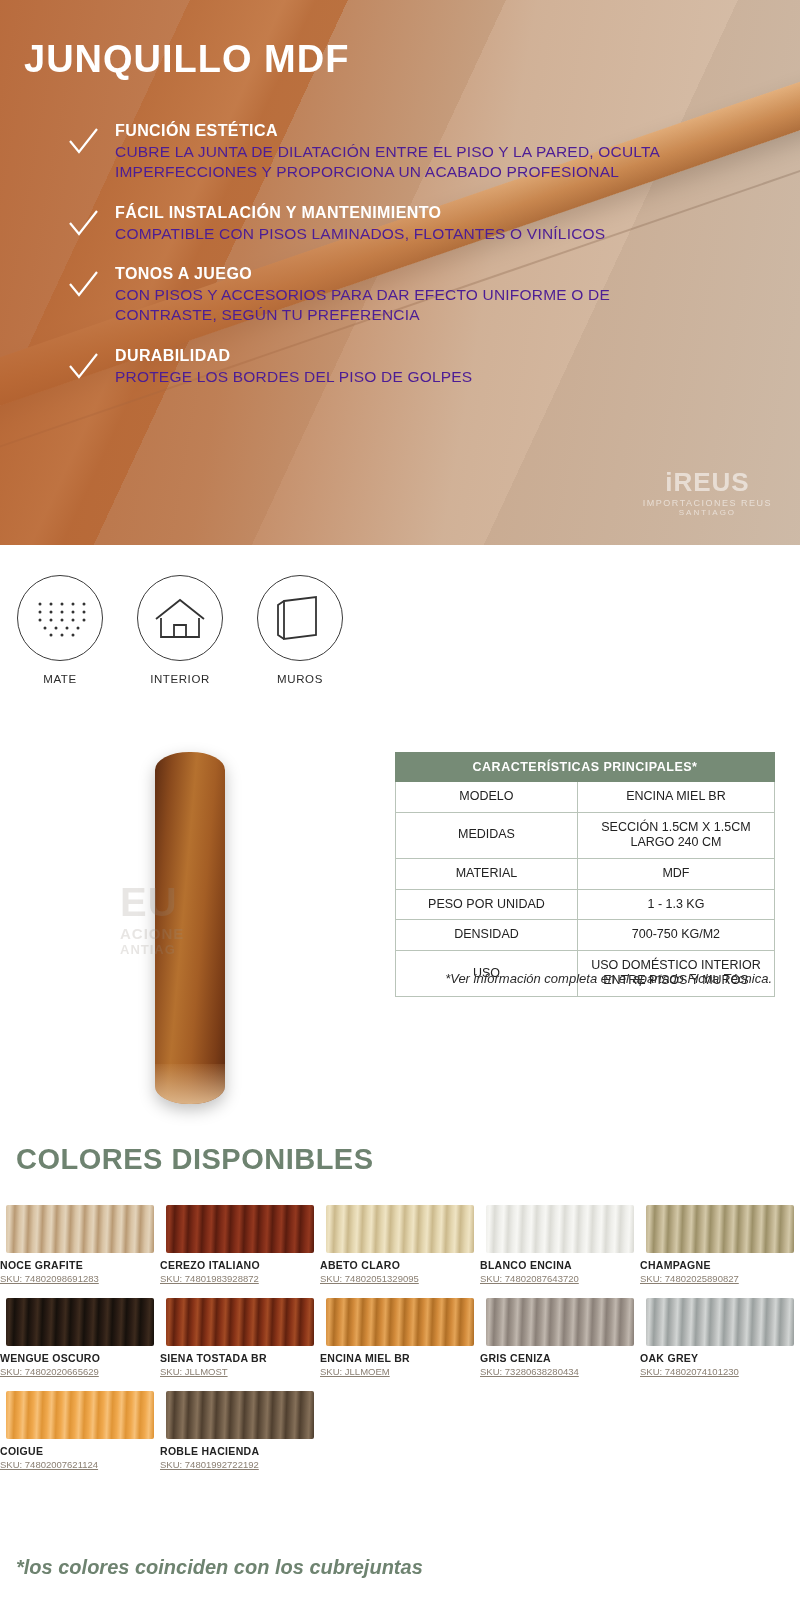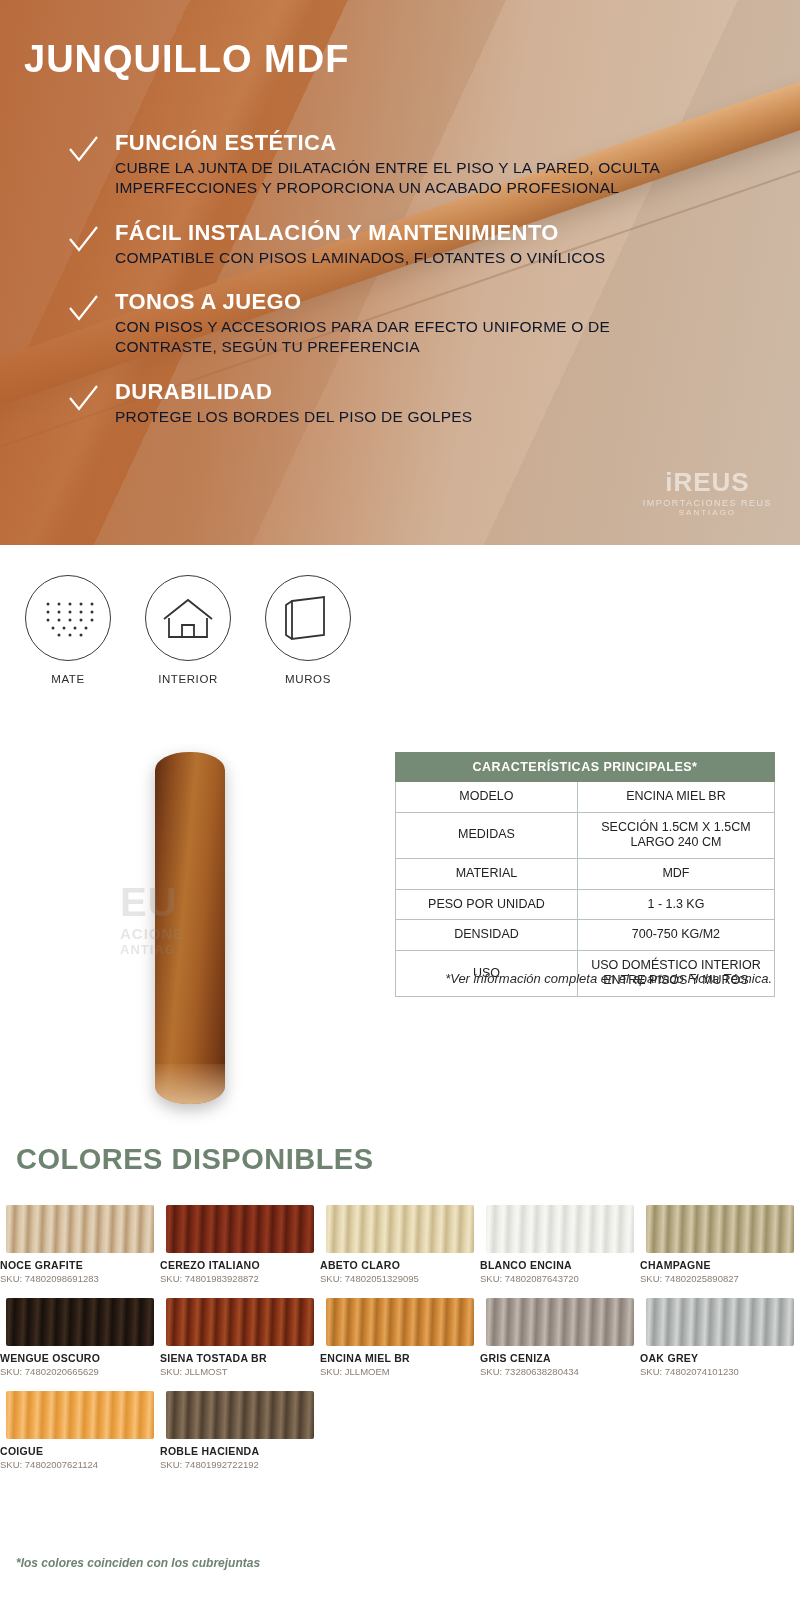--- a/index.html
+++ b/index.html
@@ -76,11 +76,10 @@
   .check svg { display:block; }
   .bullet-title {
     color:#ffffff;
-    font-size: 22px;
+    font-size: 16px;
     font-weight: bold;
     letter-spacing: .4px;
     margin-bottom: 2px;
-    margin-top: 8px;
   }
   .bullet-text {
     color:#0f172a;

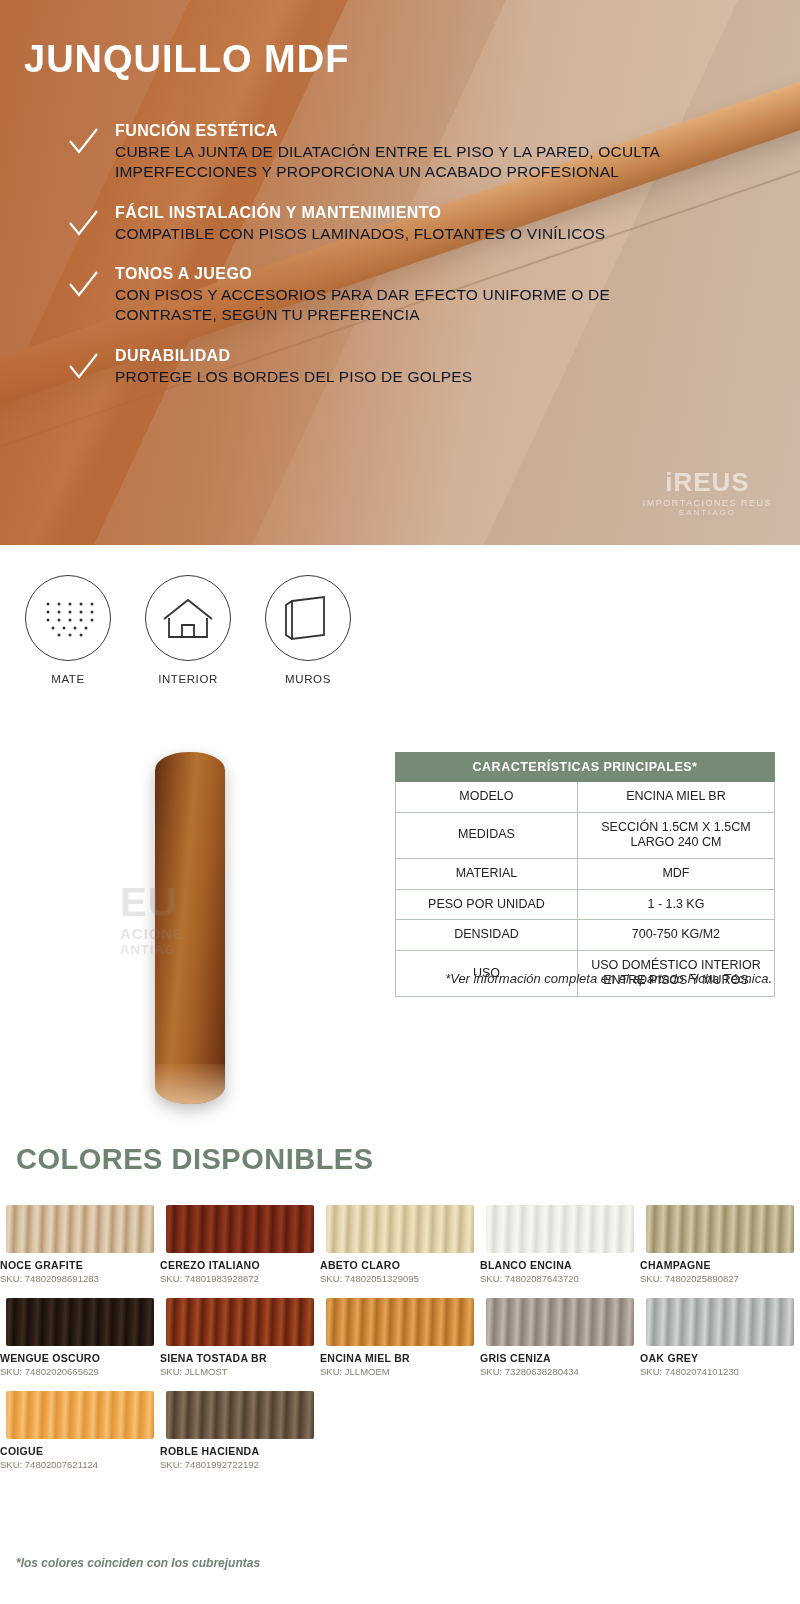--- a/index.html
+++ b/index.html
@@ -82,7 +82,7 @@
     margin-bottom: 2px;
   }
   .bullet-text {
-    color:#0f172a;
+    color:#4c1d95;
     font-size: 15.5px;
     line-height: 1.28;
     letter-spacing: .2px;

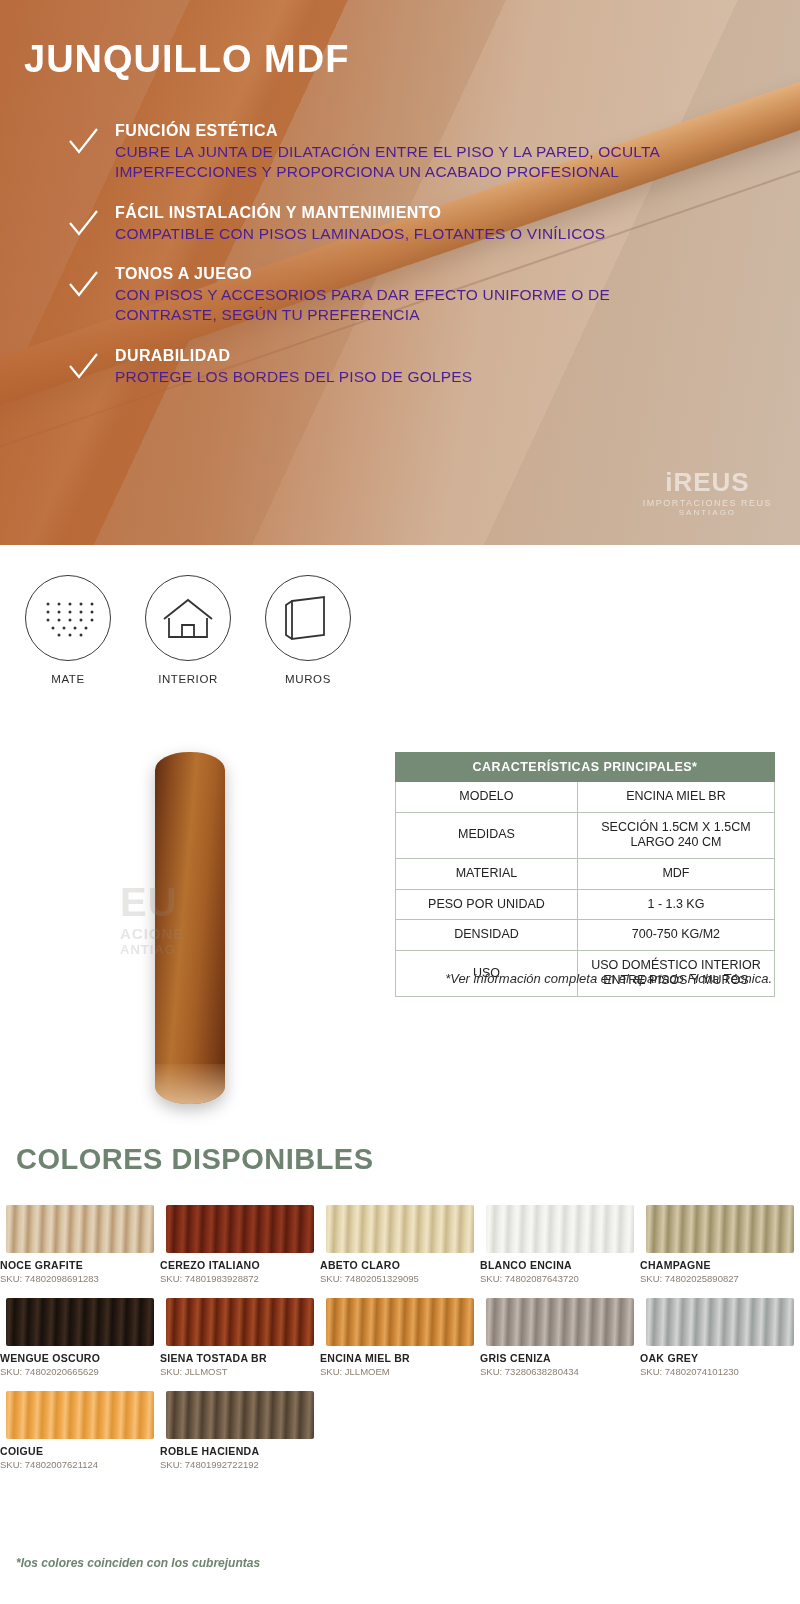--- a/index.html
+++ b/index.html
@@ -103,7 +103,7 @@
     top: 575px; left: 0;
     width: 800px;
     display:flex;
-    padding-left: 8px;
+    padding-left: 0;
   }
   .iconcell { width: 120px; text-align:center; }
   .iconcircle {

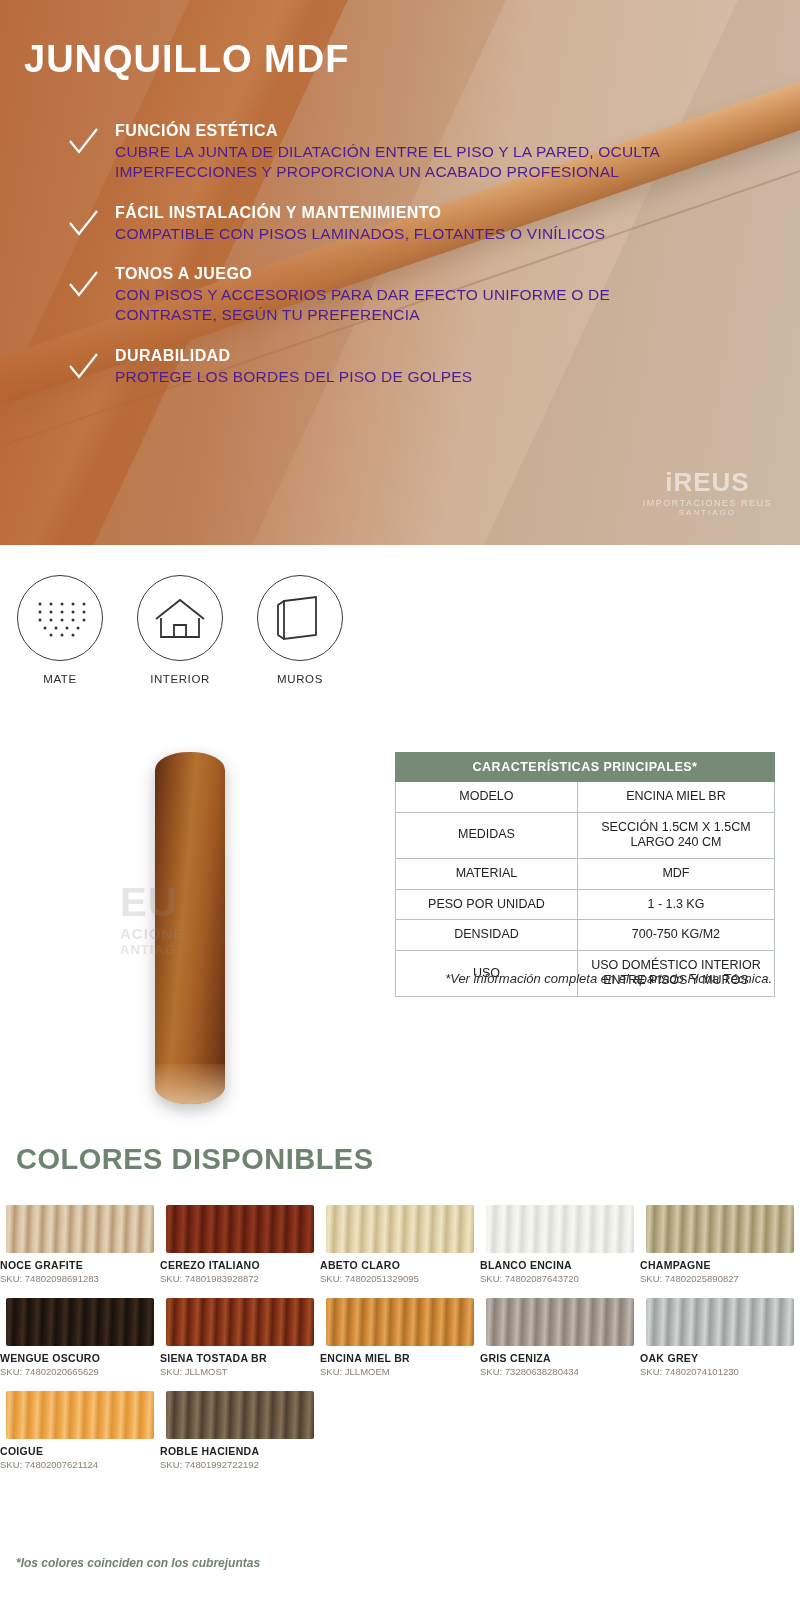--- a/index.html
+++ b/index.html
@@ -200,7 +200,7 @@
     border-radius: 2px;
   }
   .swatch .nm { font-size: 10.5px; font-weight:bold; color:#222; letter-spacing:.3px; }
-  .swatch .sku { font-size: 9.5px; color:#8a7f72; margin-top: 2px; }
+  .swatch .sku { font-size: 9.5px; color:#8a7f72; margin-top: 2px; text-decoration: underline; }
 
   .colors-note {
     position:absolute;

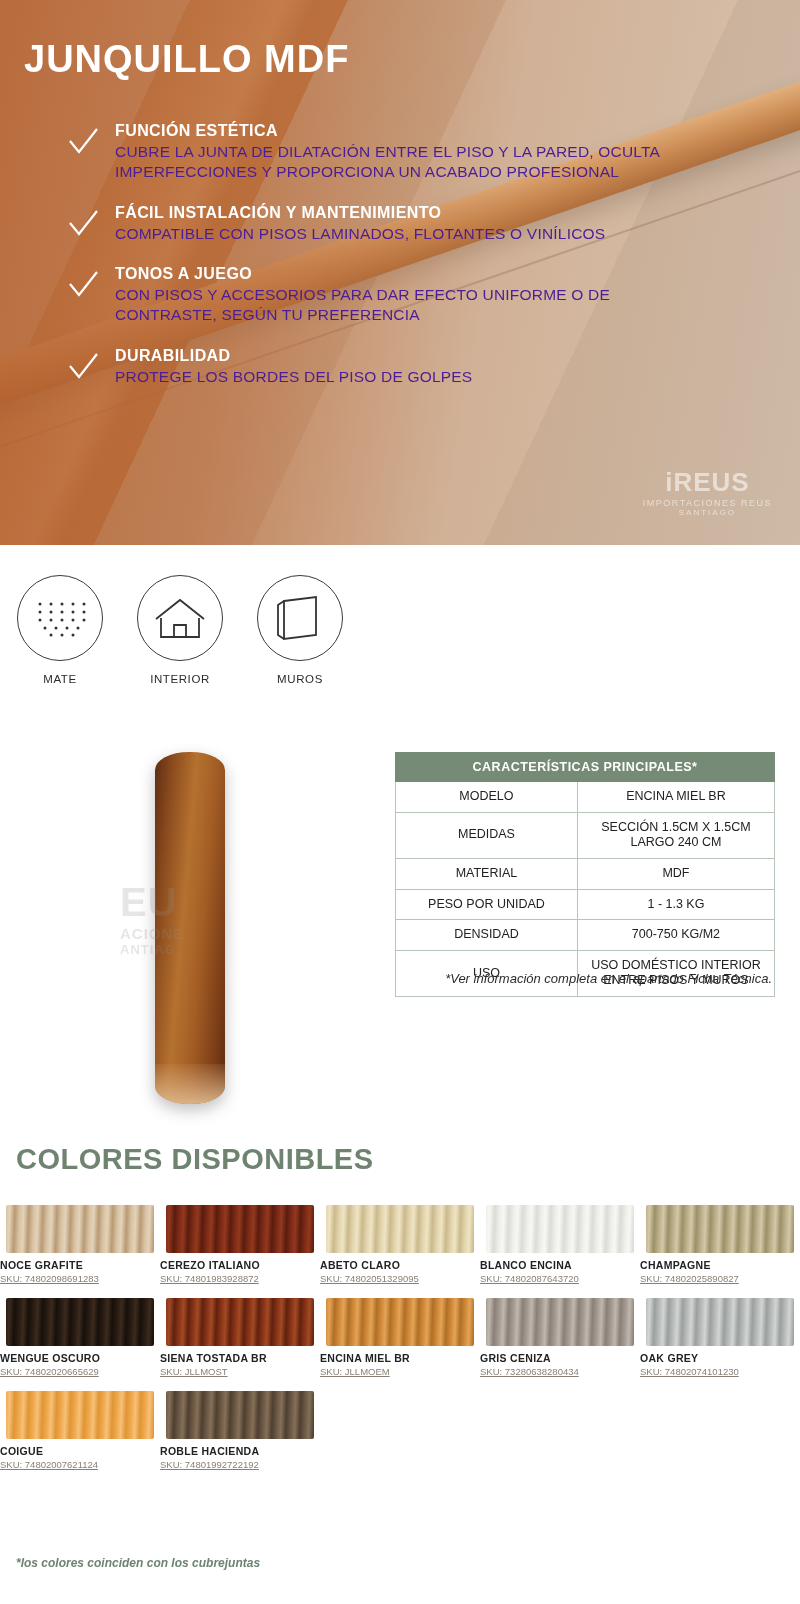--- a/index.html
+++ b/index.html
@@ -205,7 +205,7 @@
   .colors-note {
     position:absolute;
     left: 16px; top: 1556px;
-    font-size: 12px;
+    font-size: 20px;
     font-style: italic;
     font-weight:bold;
     color:#6e8370;

